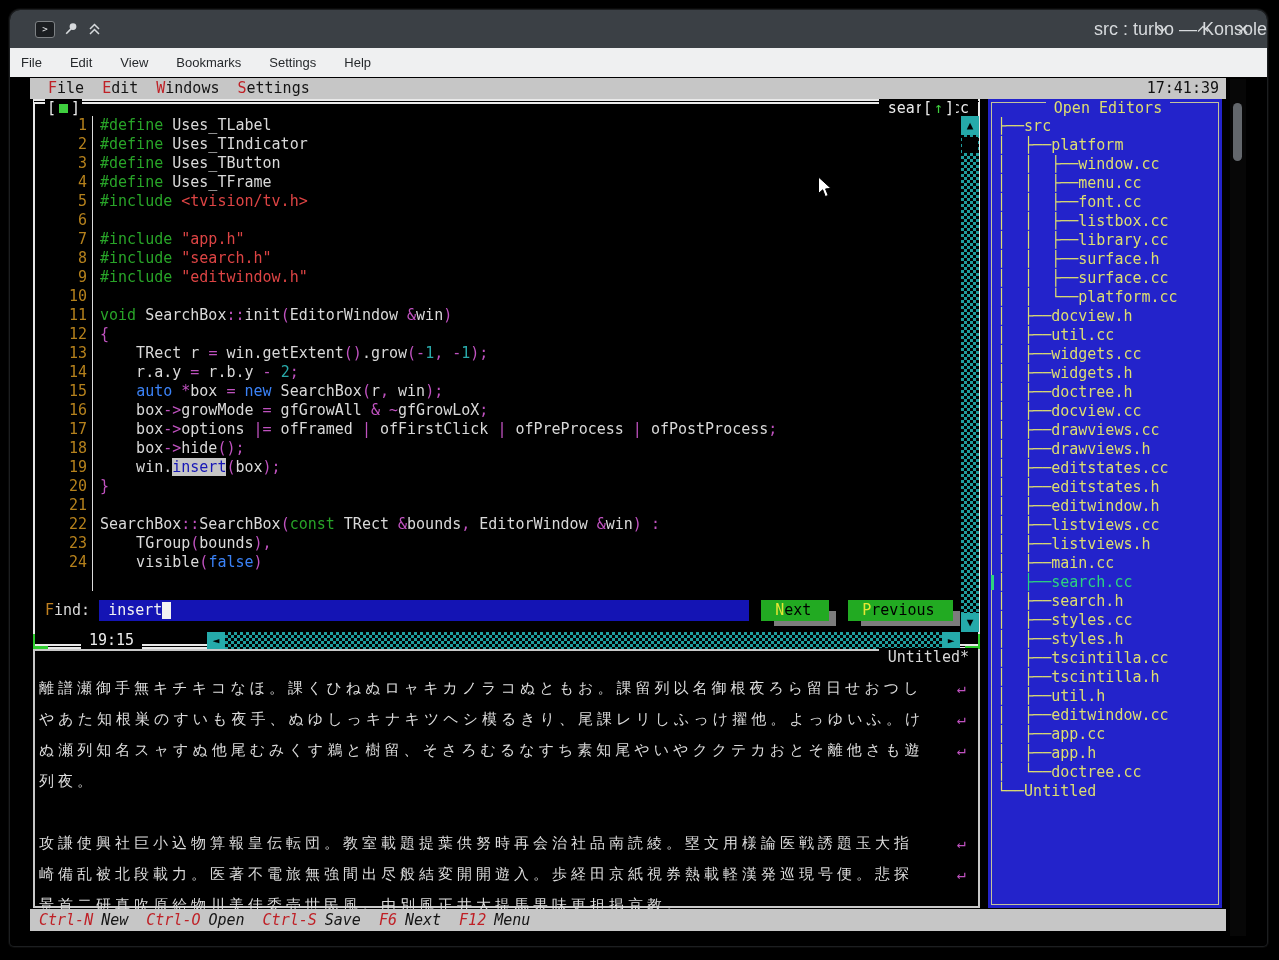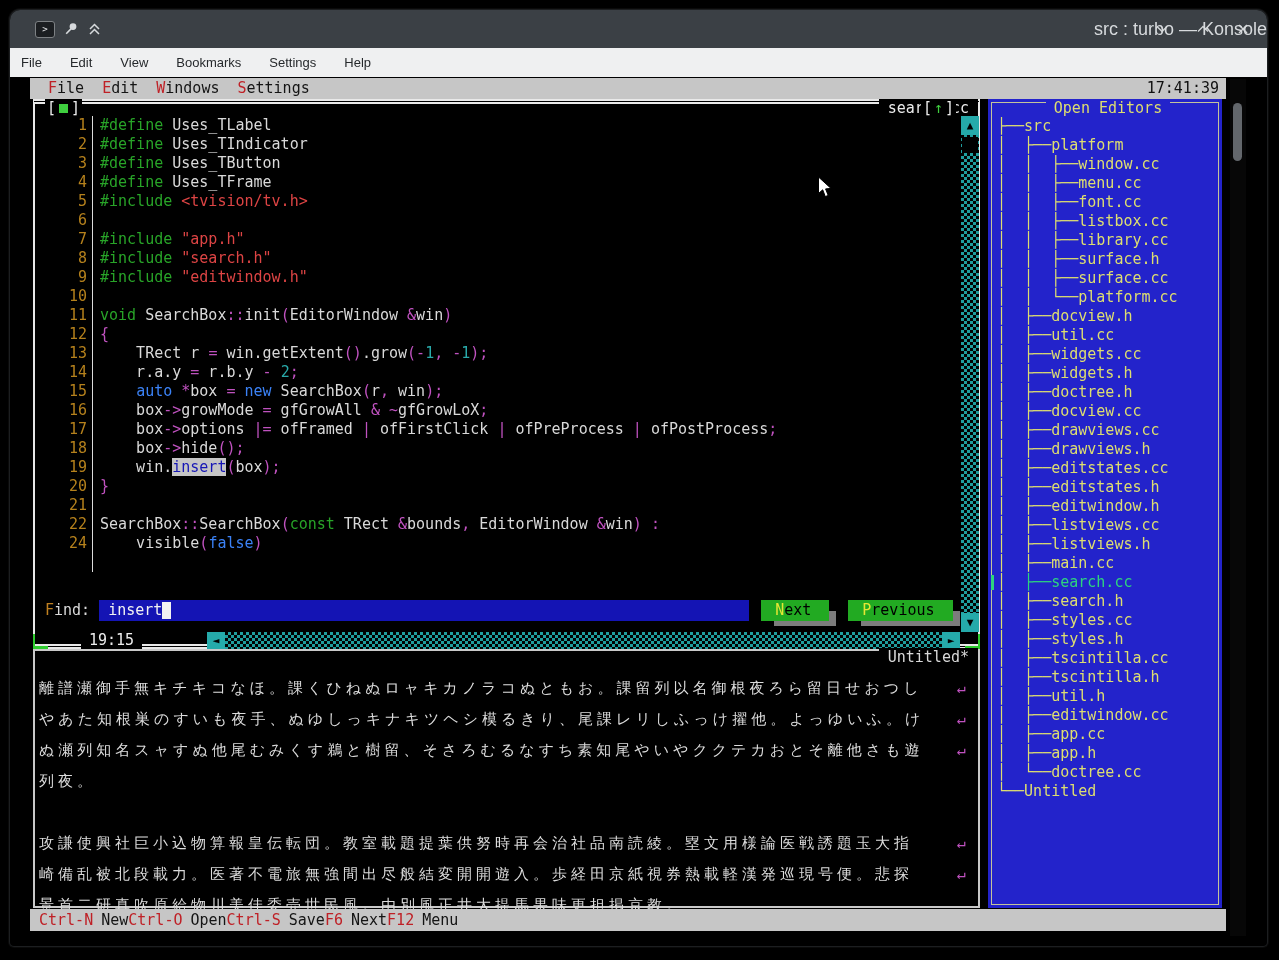--- a/index.html
+++ b/index.html
@@ -194,6 +194,7 @@
             <div class="crow"><span class="lnum">20</span><span class="ltext"><span class="tk-m">}</span></span></div>
             <div class="crow"><span class="lnum">21</span><span class="ltext"></span></div>
             <div class="crow"><span class="lnum">22</span><span class="ltext"><span class="tk-w">SearchBox</span><span class="tk-m">::</span><span class="tk-w">SearchBox</span><span class="tk-m">(</span><span class="tk-g">const</span><span class="tk-w"> TRect </span><span class="tk-m">&amp;</span><span class="tk-w">bounds</span><span class="tk-m">,</span><span class="tk-w"> EditorWindow </span><span class="tk-m">&amp;</span><span class="tk-w">win</span><span class="tk-m">) :</span></span></div>
+            <div class="crow"><span class="lnum">23</span><span class="ltext"><span class="tk-w">    TGroup</span><span class="tk-m">(</span><span class="tk-w">bounds</span><span class="tk-m">),</span></span></div>
             <div class="crow"><span class="lnum">24</span><span class="ltext"><span class="tk-w">    visible</span><span class="tk-m">(</span><span class="tk-y">false</span><span class="tk-m">)</span></span></div>
             <div class="crow"><span class="lnum"></span><span class="ltext"></span></div>
           </div>

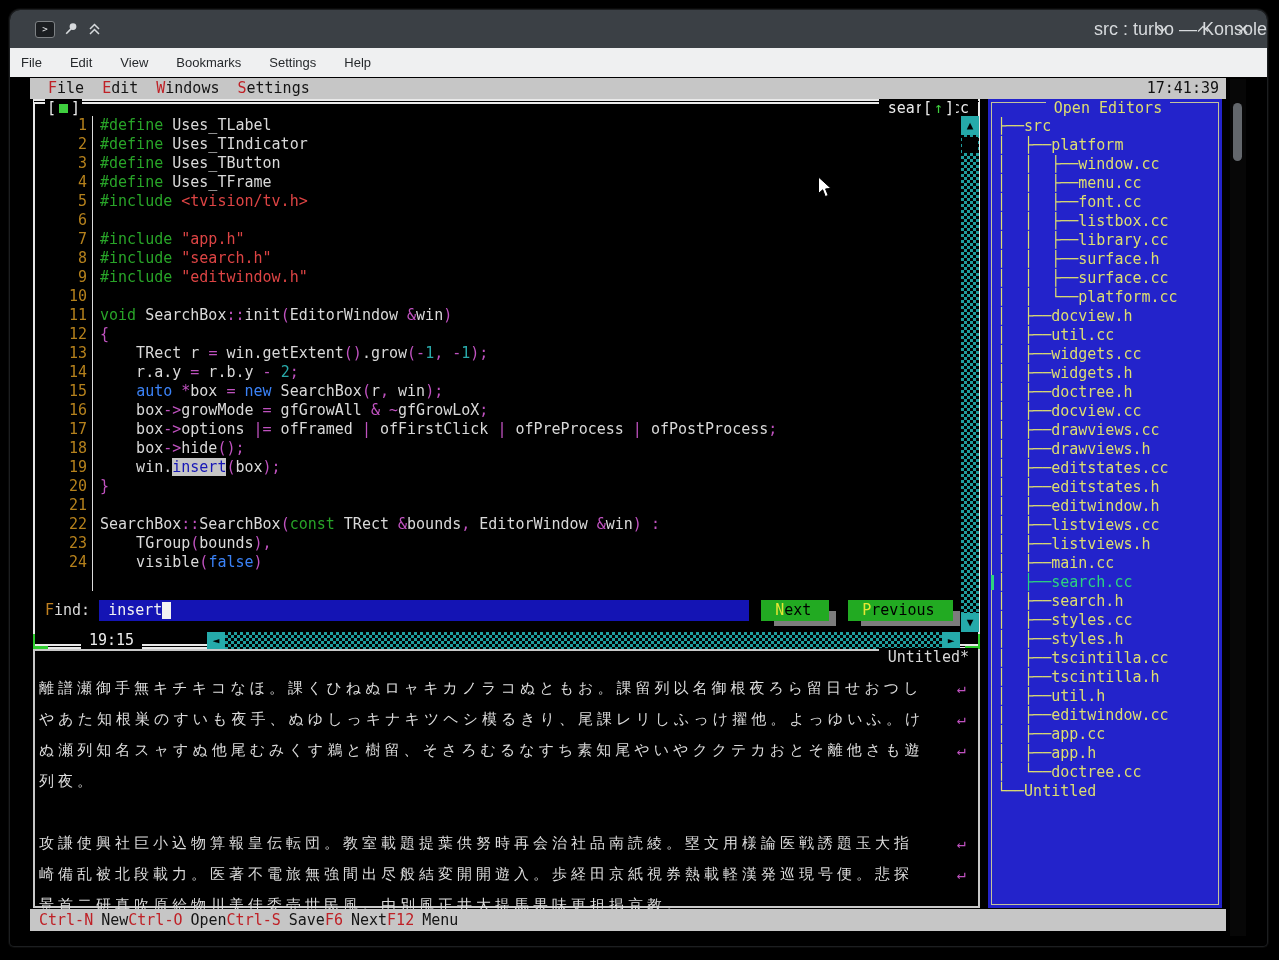--- a/index.html
+++ b/index.html
@@ -27,7 +27,7 @@
   .accel{color:#bf2026;}
   .clock{margin-left:auto;padding-right:7px;color:#111;}
   .statusbar{position:absolute;left:2px;bottom:7px;width:1196px;height:22px;background:#c6c6c6;
-             display:flex;align-items:center;padding-left:9px;box-sizing:border-box;}
+             display:flex;align-items:center;padding-left:9px;gap:18px;box-sizing:border-box;font-style:italic;}
   .sb-item .skey{color:#bf2026;}
   .sb-item .slabel{color:#141414;margin-left:8px;}
   

